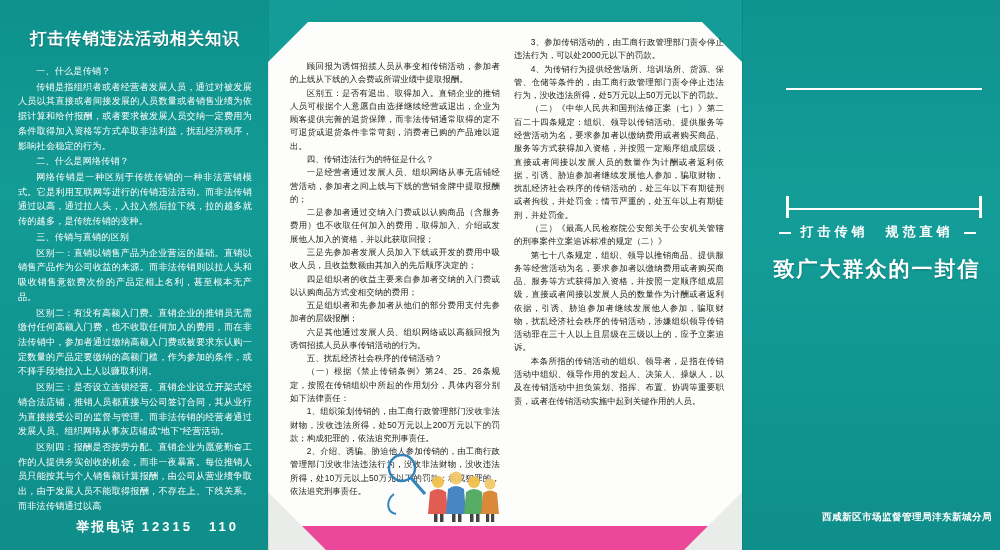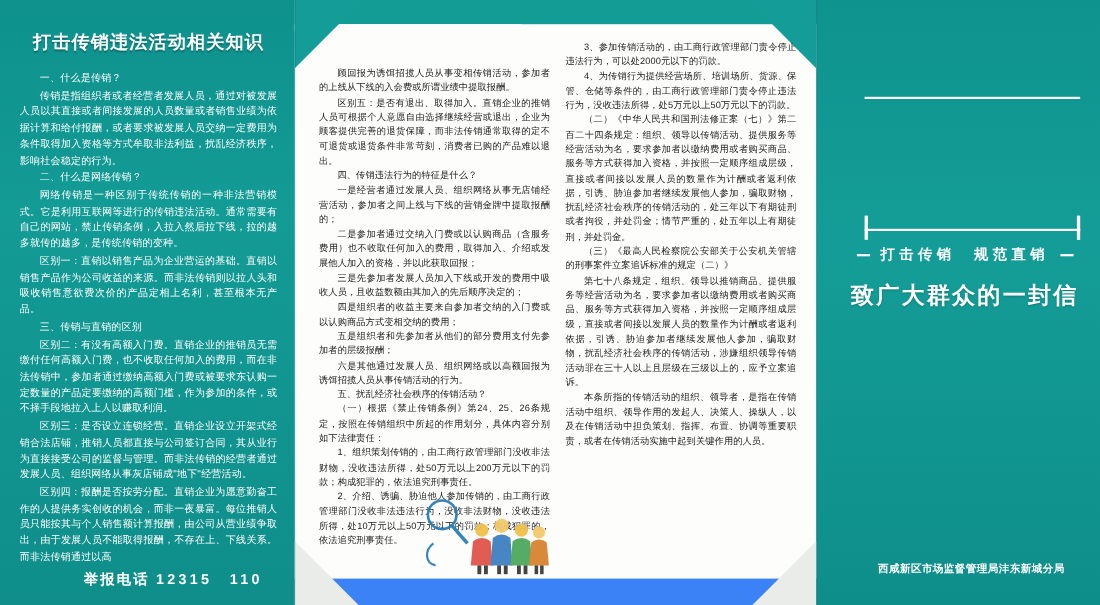--- a/index.html
+++ b/index.html
@@ -12,7 +12,7 @@
   }
   #sheet {
     position: absolute; inset: 0;
-    background: #3b82f6;
+    background: #ec4899;
   }
   
   .teal-bg {

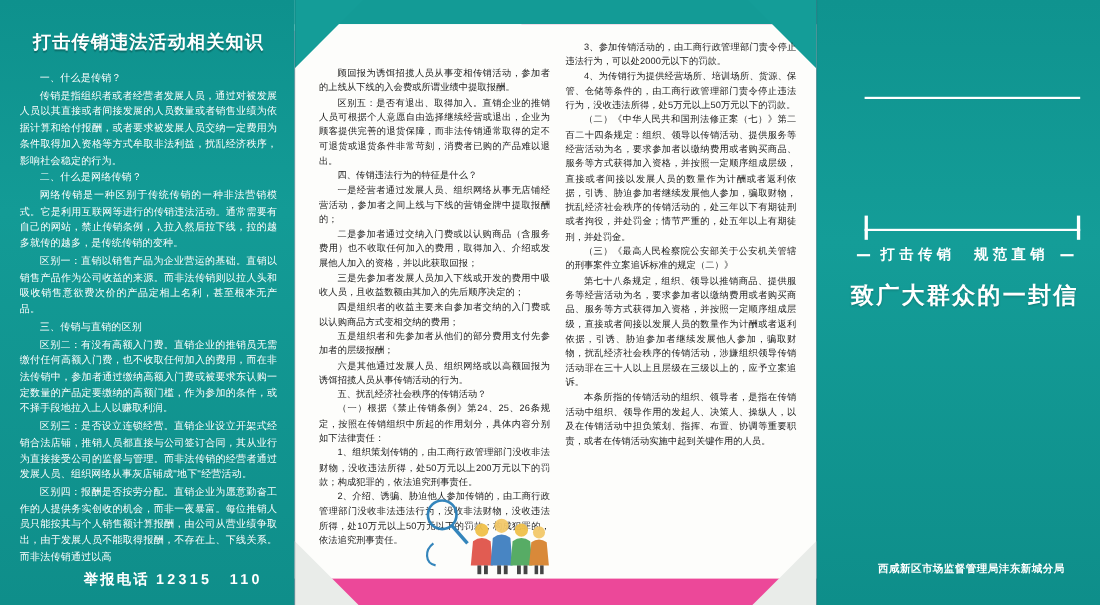--- a/index.html
+++ b/index.html
@@ -219,7 +219,7 @@
     <p class="lp head">一、什么是传销？</p>
     <p class="lp">传销是指组织者或者经营者发展人员，通过对被发展人员以其直接或者间接发展的人员数量或者销售业绩为依据计算和给付报酬，或者要求被发展人员交纳一定费用为条件取得加入资格等方式牟取非法利益，扰乱经济秩序，影响社会稳定的行为。</p>
     <p class="lp head">二、什么是网络传销？</p>
-    <p class="lp">网络传销是一种区别于传统传销的一种非法营销模式。它是利用互联网等进行的传销违法活动。通常需要有自己的网站，禁止传销条例，入拉入然后拉下线，拉的越多就传的越多，是传统传销的变种。</p>
+    <p class="lp">网络传销是一种区别于传统传销的一种非法营销模式。它是利用互联网等进行的传销违法活动。而非法传销通过以高，通过拉人头，入拉入然后拉下线，拉的越多就传的越多，是传统传销的变种。</p>
     <p class="lp">区别一：直销以销售产品为企业营运的基础。直销以销售产品作为公司收益的来源。而非法传销则以拉人头和吸收销售意欲费次价的产品定相上名利，甚至根本无产品。</p>
     <p class="lp head">三、传销与直销的区别</p>
     <p class="lp">区别二：有没有高额入门费。直销企业的推销员无需缴付任何高额入门费，也不收取任何加入的费用，而在非法传销中，参加者通过缴纳高额入门费或被要求东认购一定数量的产品定要缴纳的高额门槛，作为参加的条件，或不择手段地拉入上人以赚取利润。</p>

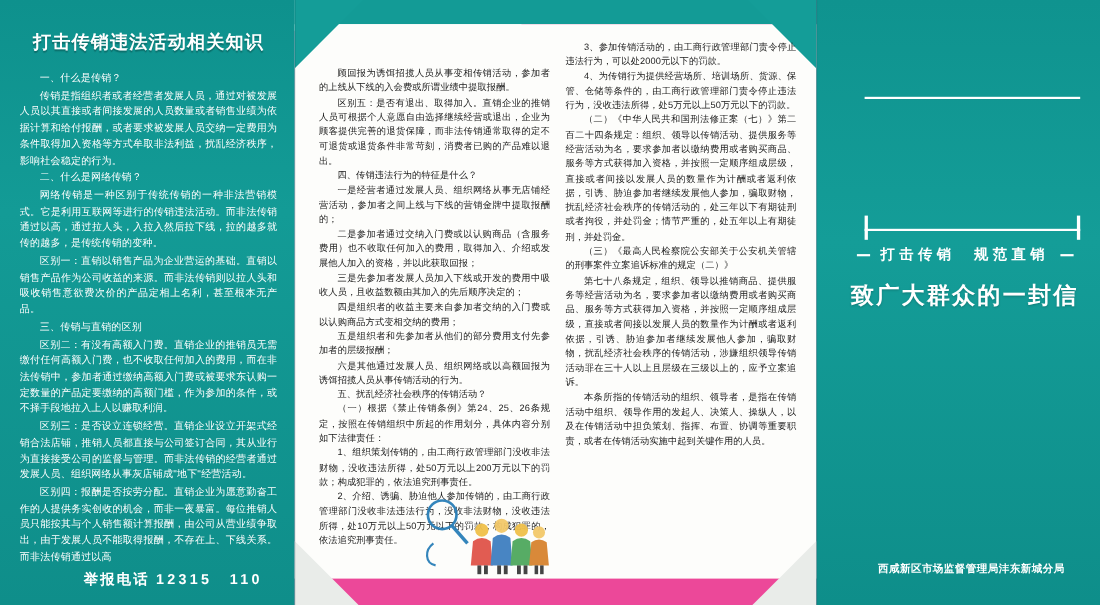--- a/index.html
+++ b/index.html
@@ -220,8 +220,8 @@
     <p class="lp">传销是指组织者或者经营者发展人员，通过对被发展人员以其直接或者间接发展的人员数量或者销售业绩为依据计算和给付报酬，或者要求被发展人员交纳一定费用为条件取得加入资格等方式牟取非法利益，扰乱经济秩序，影响社会稳定的行为。</p>
     <p class="lp head">二、什么是网络传销？</p>
     <p class="lp">网络传销是一种区别于传统传销的一种非法营销模式。它是利用互联网等进行的传销违法活动。而非法传销通过以高，通过拉人头，入拉入然后拉下线，拉的越多就传的越多，是传统传销的变种。</p>
+    <p class="lp head">三、传销与直销的区别</p>
     <p class="lp">区别一：直销以销售产品为企业营运的基础。直销以销售产品作为公司收益的来源。而非法传销则以拉人头和吸收销售意欲费次价的产品定相上名利，甚至根本无产品。</p>
-    <p class="lp head">三、传销与直销的区别</p>
     <p class="lp">区别二：有没有高额入门费。直销企业的推销员无需缴付任何高额入门费，也不收取任何加入的费用，而在非法传销中，参加者通过缴纳高额入门费或被要求东认购一定数量的产品定要缴纳的高额门槛，作为参加的条件，或不择手段地拉入上人以赚取利润。</p>
     <p class="lp">区别三：是否设立连锁经营。直销企业设立开架式经销合法店铺，推销人员都直接与公司签订合同，其从业行为直接接受公司的监督与管理。而非法传销的经营者通过发展人员、组织网络从事灰店铺成"地下"经营活动。</p>
     <p class="lp">区别四：报酬是否按劳分配。直销企业为愿意勤奋工作的人提供务实创收的机会，而非一夜暴富。每位推销人员只能按其与个人销售额计算报酬，由公司从营业绩争取出，由于发展人员不能取得报酬，不存在上、下线关系。而非法传销通过以高</p>

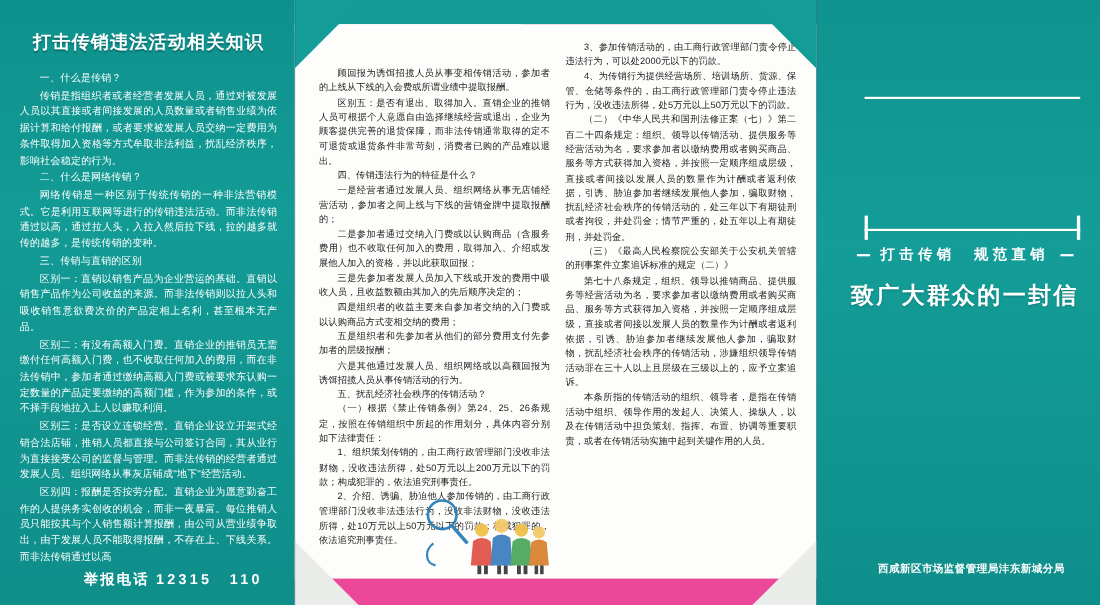--- a/index.html
+++ b/index.html
@@ -182,7 +182,7 @@
   #issuer {
     position: absolute; left: 0; bottom: 26px; width: 258px;
     text-align: right;
-    padding-right: 32px;
+    padding-right: 8px;
     font-size: 9.6px;
     font-weight: bold;
     letter-spacing: .4px;

